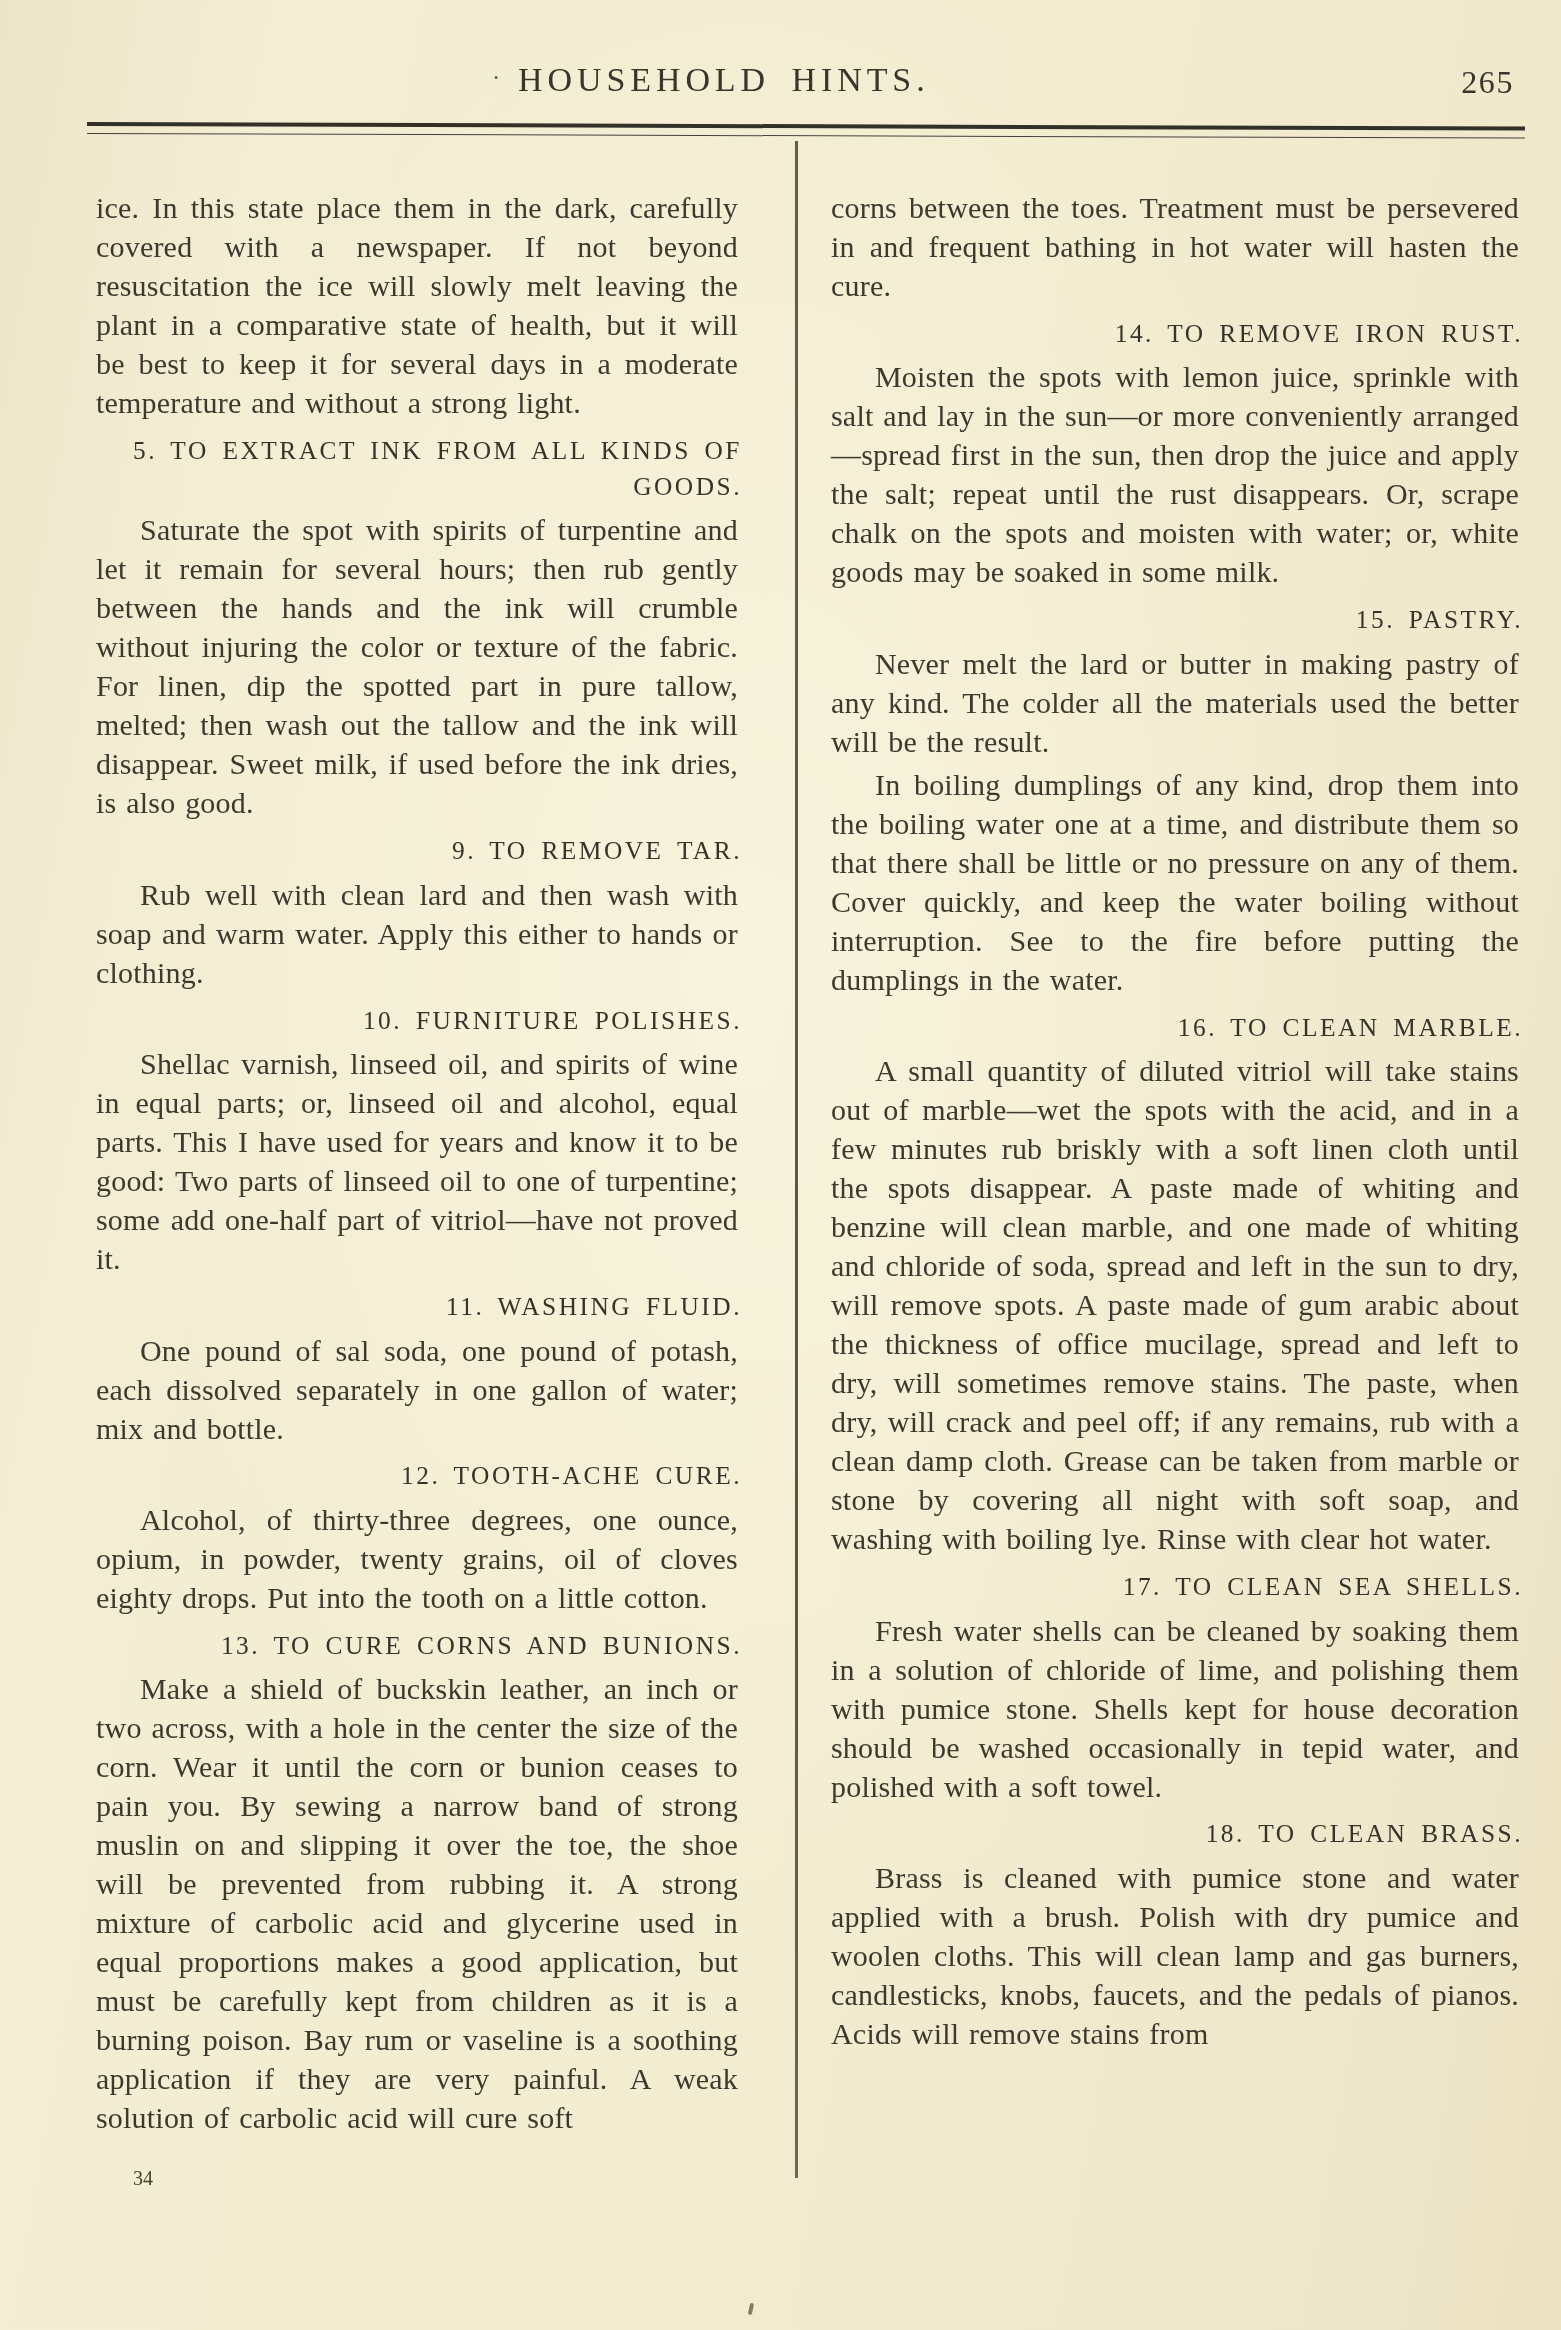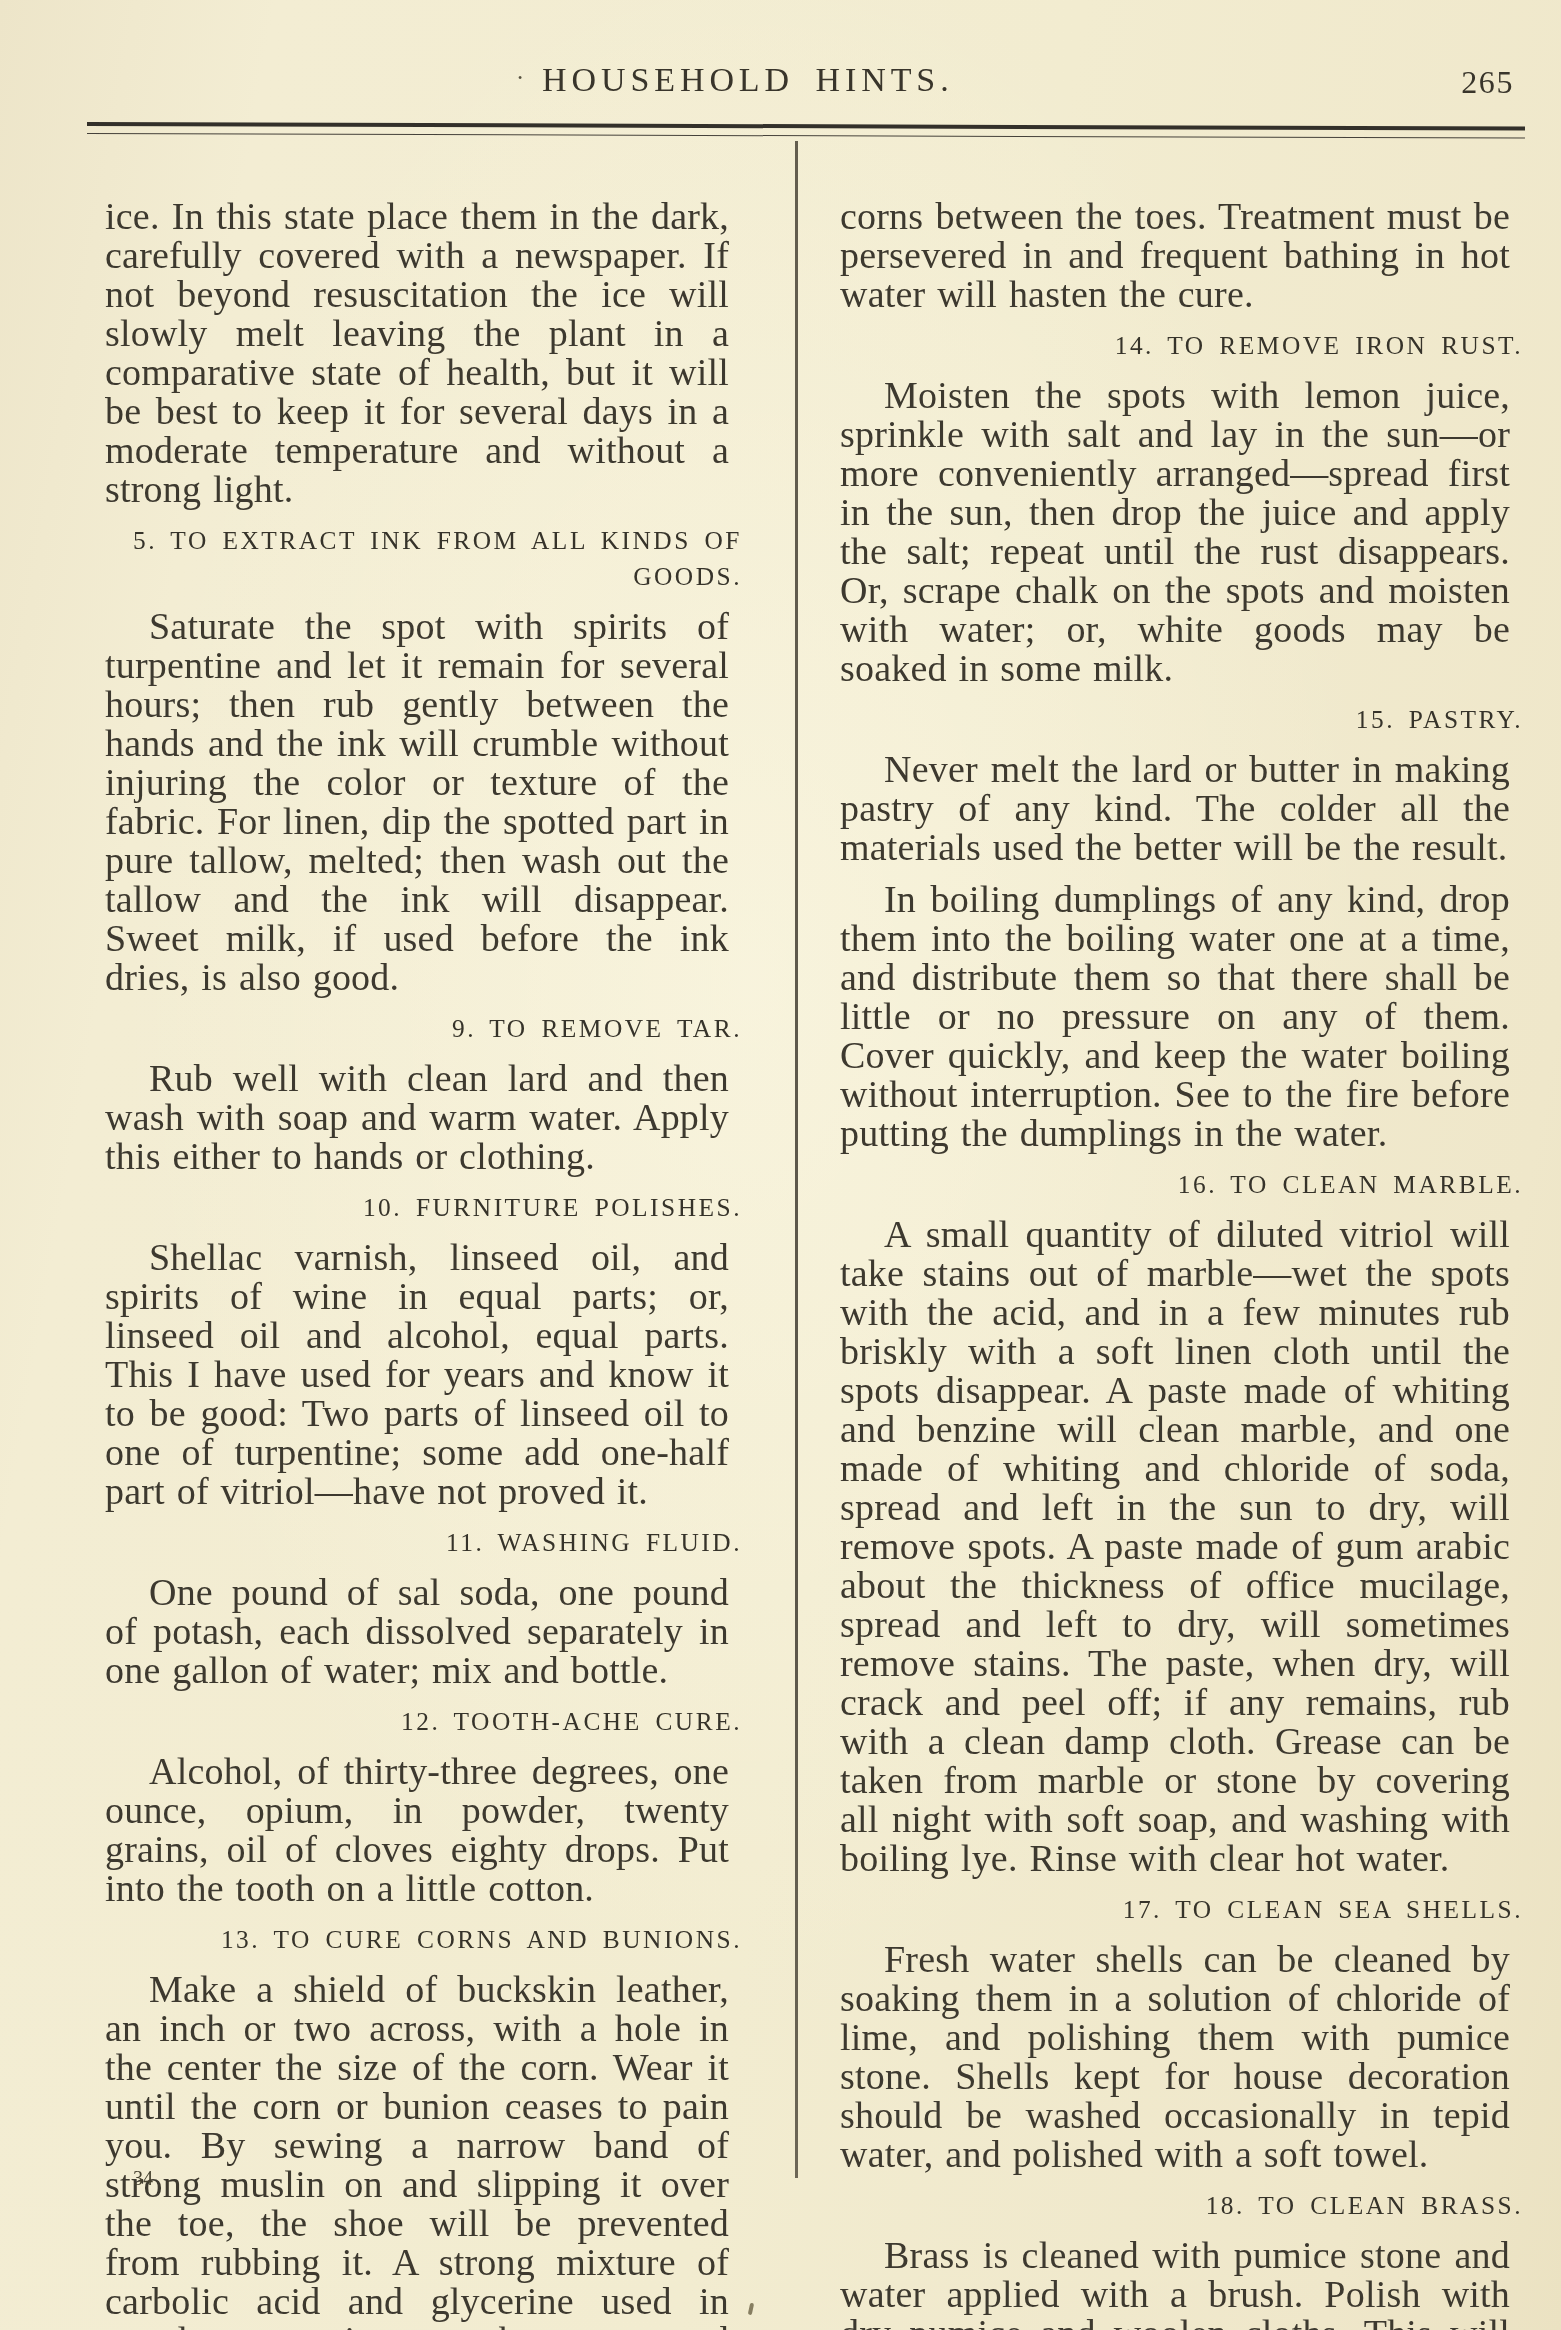--- a/index.html
+++ b/index.html
@@ -15,7 +15,7 @@
     color:#3d392f;
   }
   .hdr-title{
-    position:absolute;top:61px;left:516px;
+    position:absolute;top:61px;left:492px;
     font-size:34px;letter-spacing:4.9px;word-spacing:8.2px;
     color:#39352b;white-space:nowrap;
   }

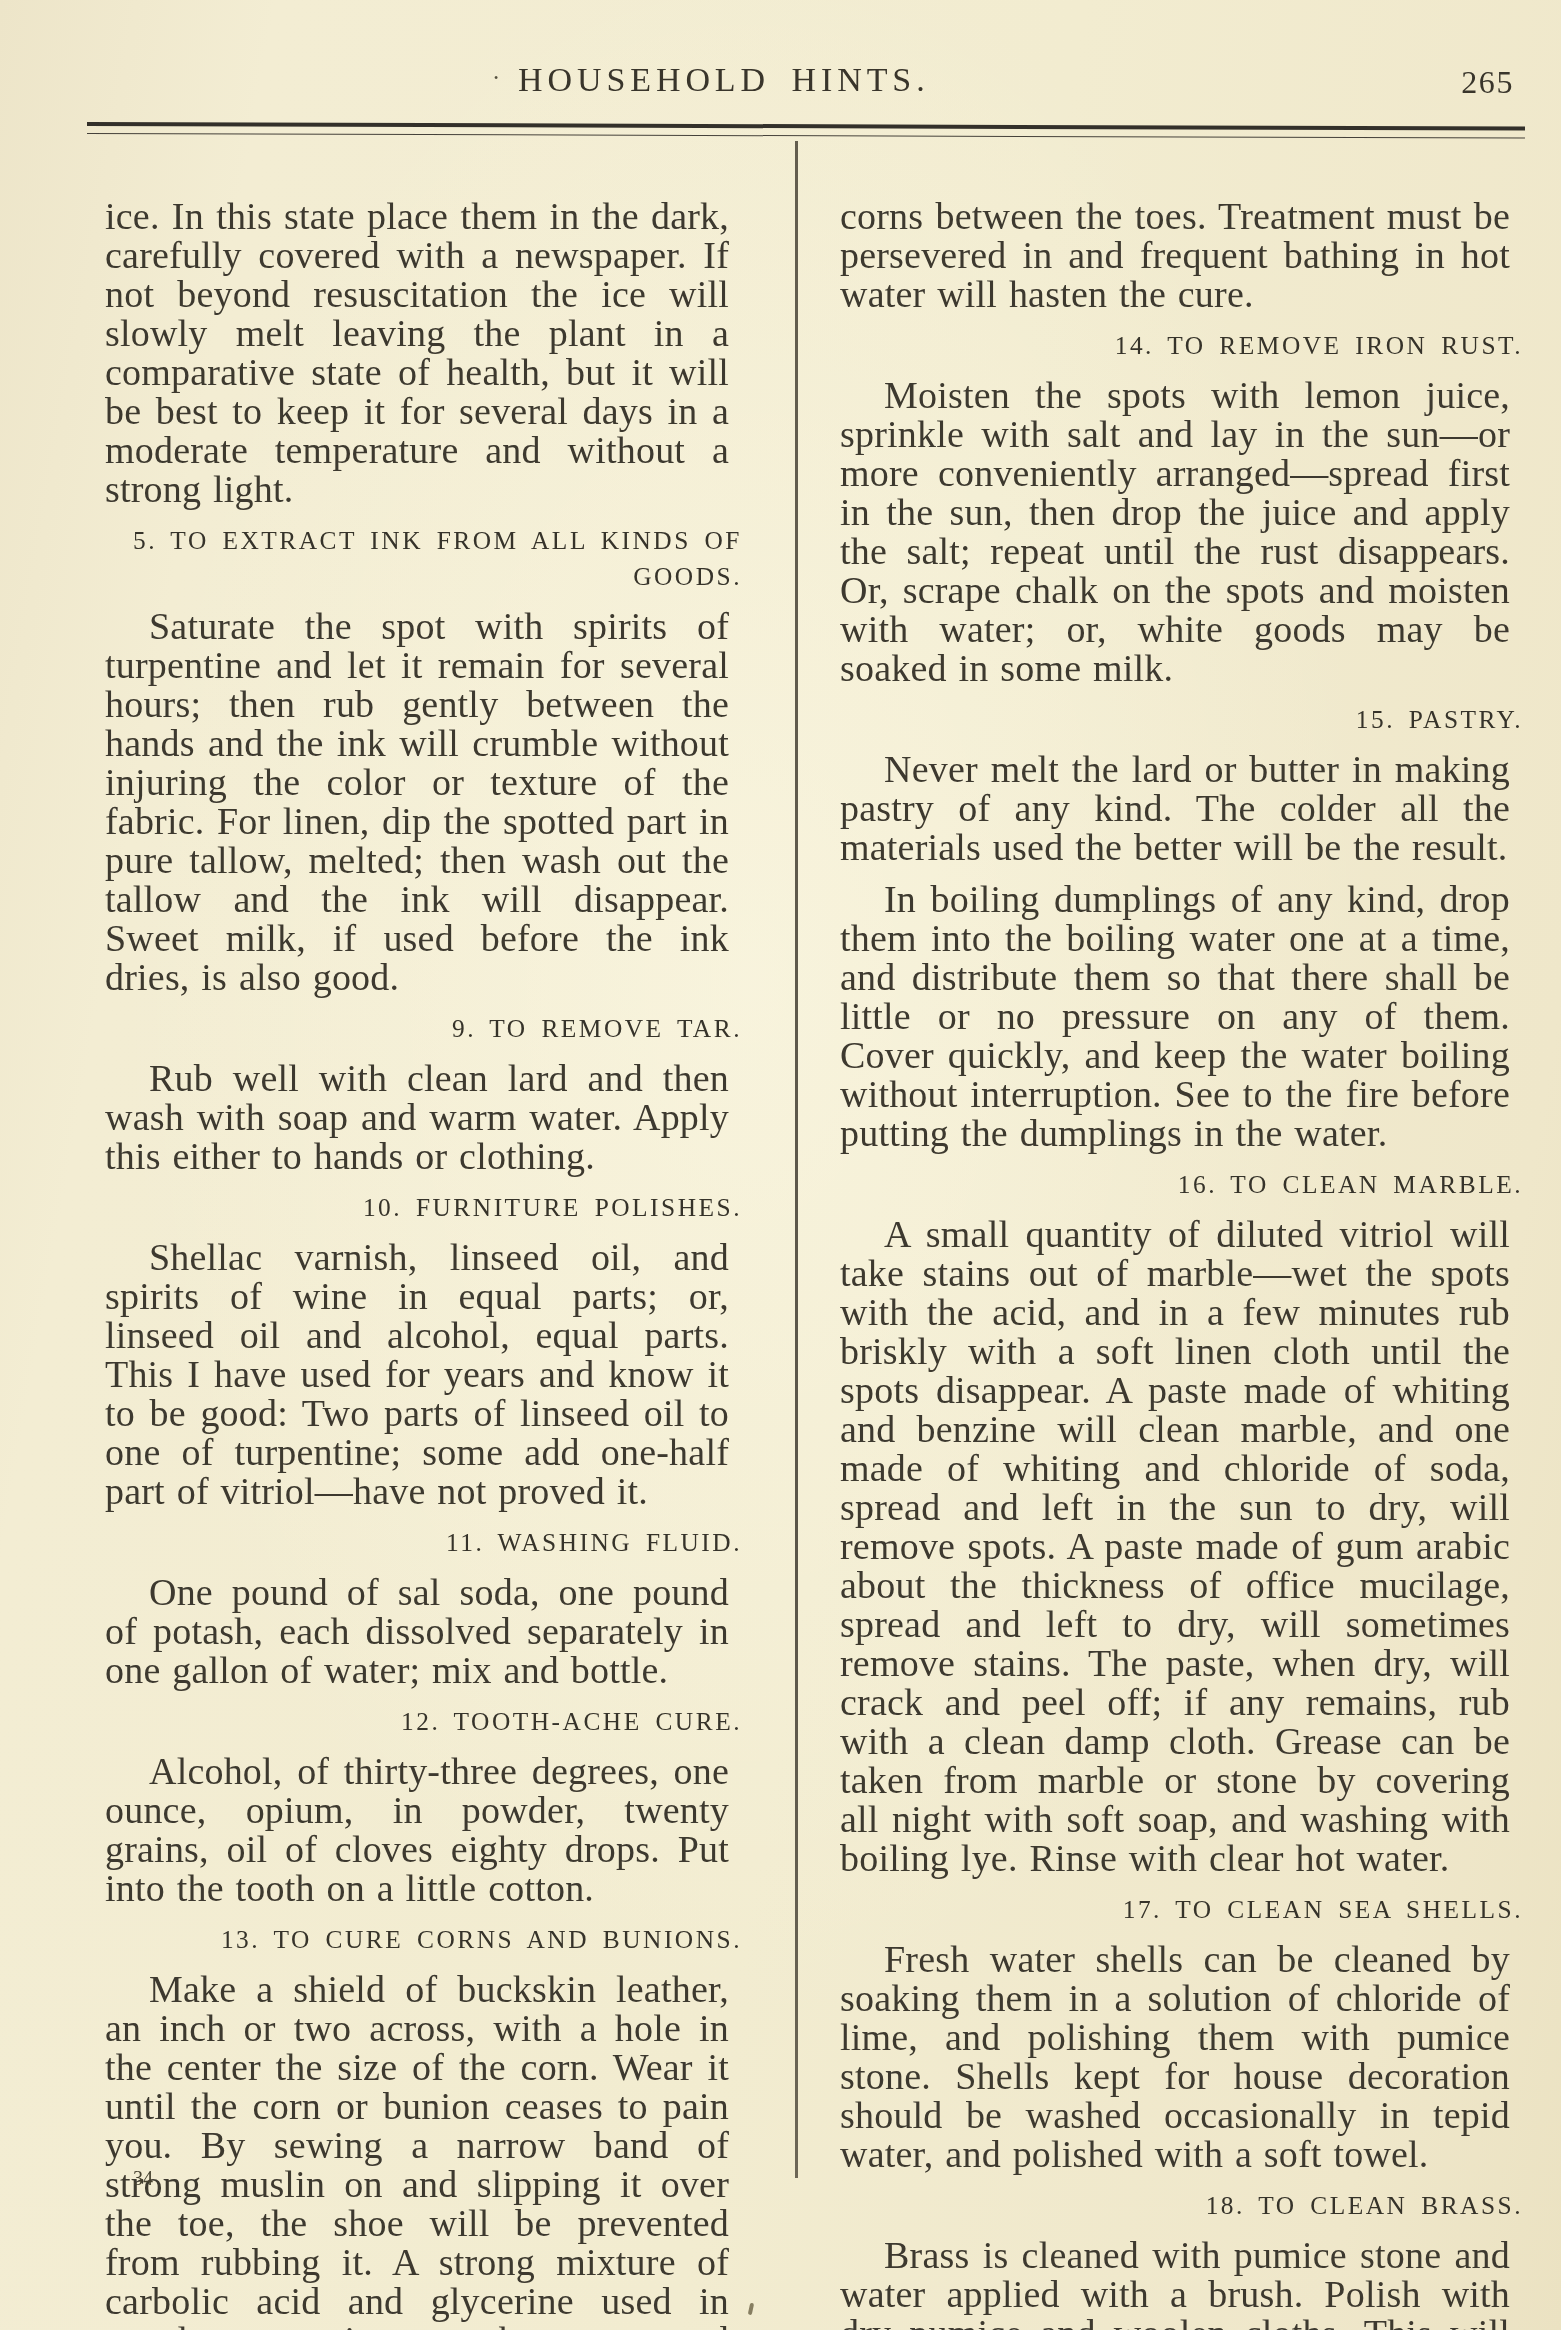--- a/index.html
+++ b/index.html
@@ -40,8 +40,8 @@
   .col.left{left:92px;width:650px;}
   .col.right{left:827px;width:696px;}
   .para{
-    margin:13px;
-    font-size:38px;line-height:39px;
+    margin:4px;
+    font-size:30px;line-height:39px;
     text-align:justify;
     letter-spacing:0.2px;word-spacing:2.1px;
     color:#3d392f;

